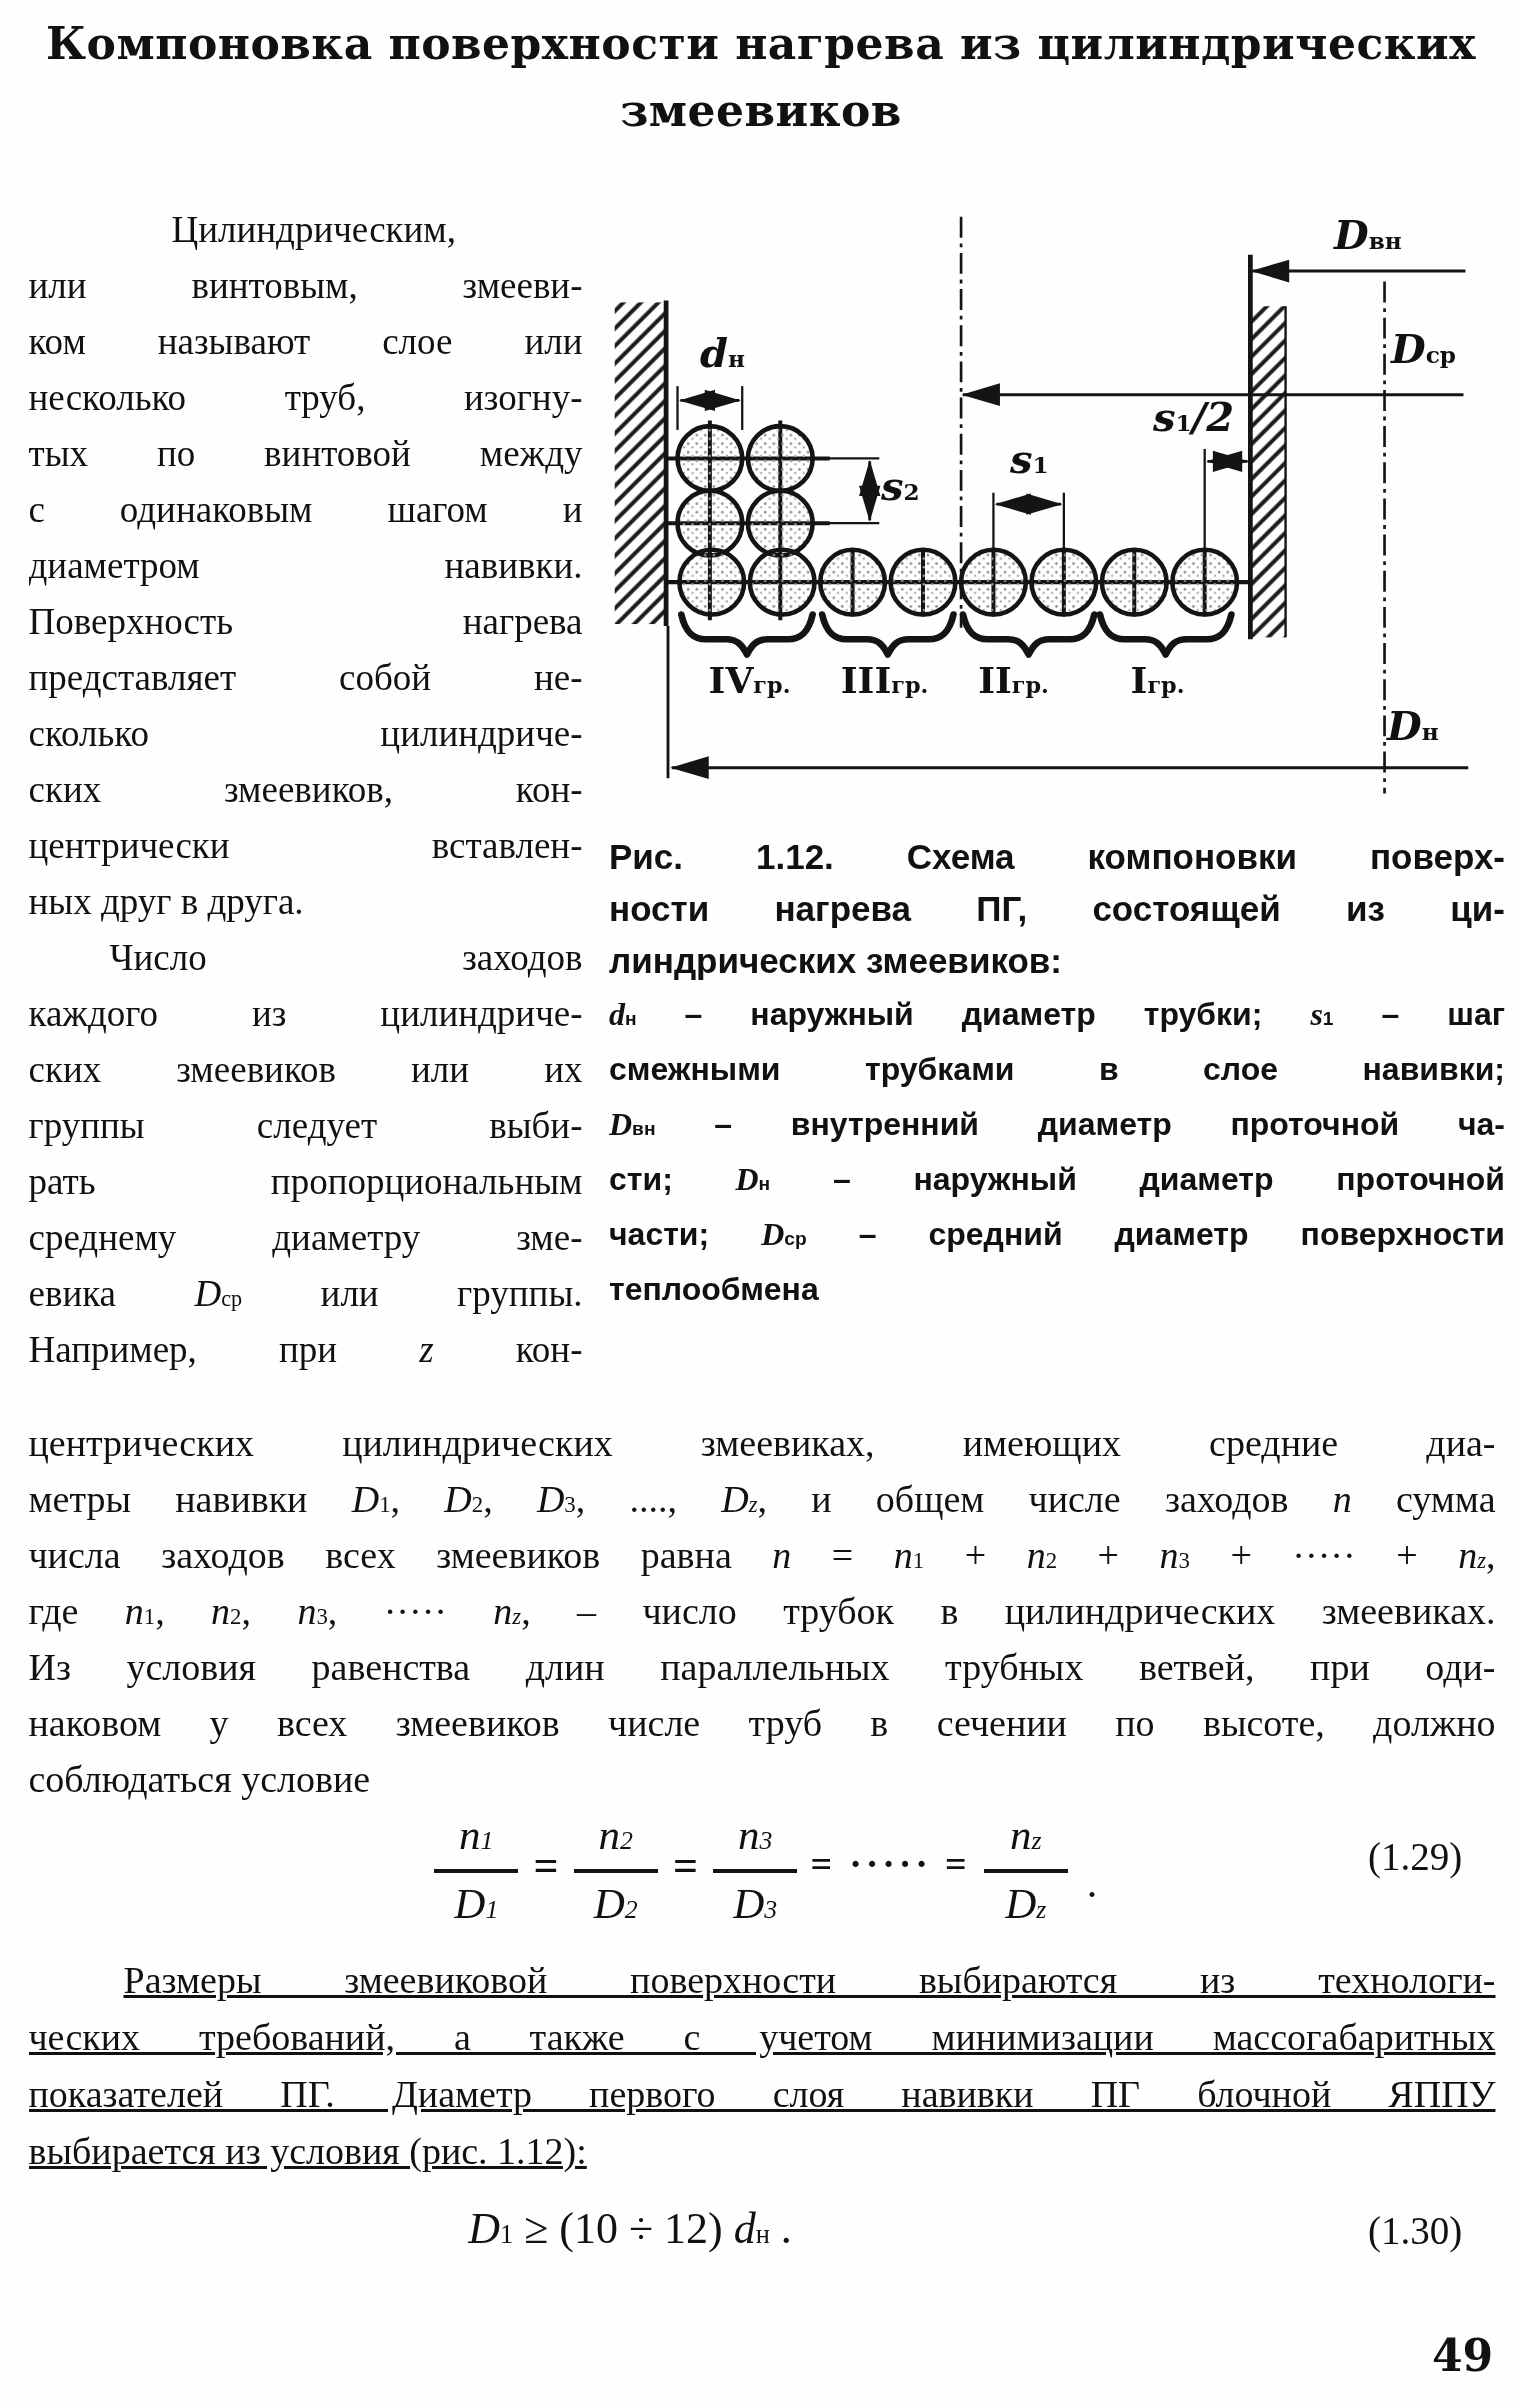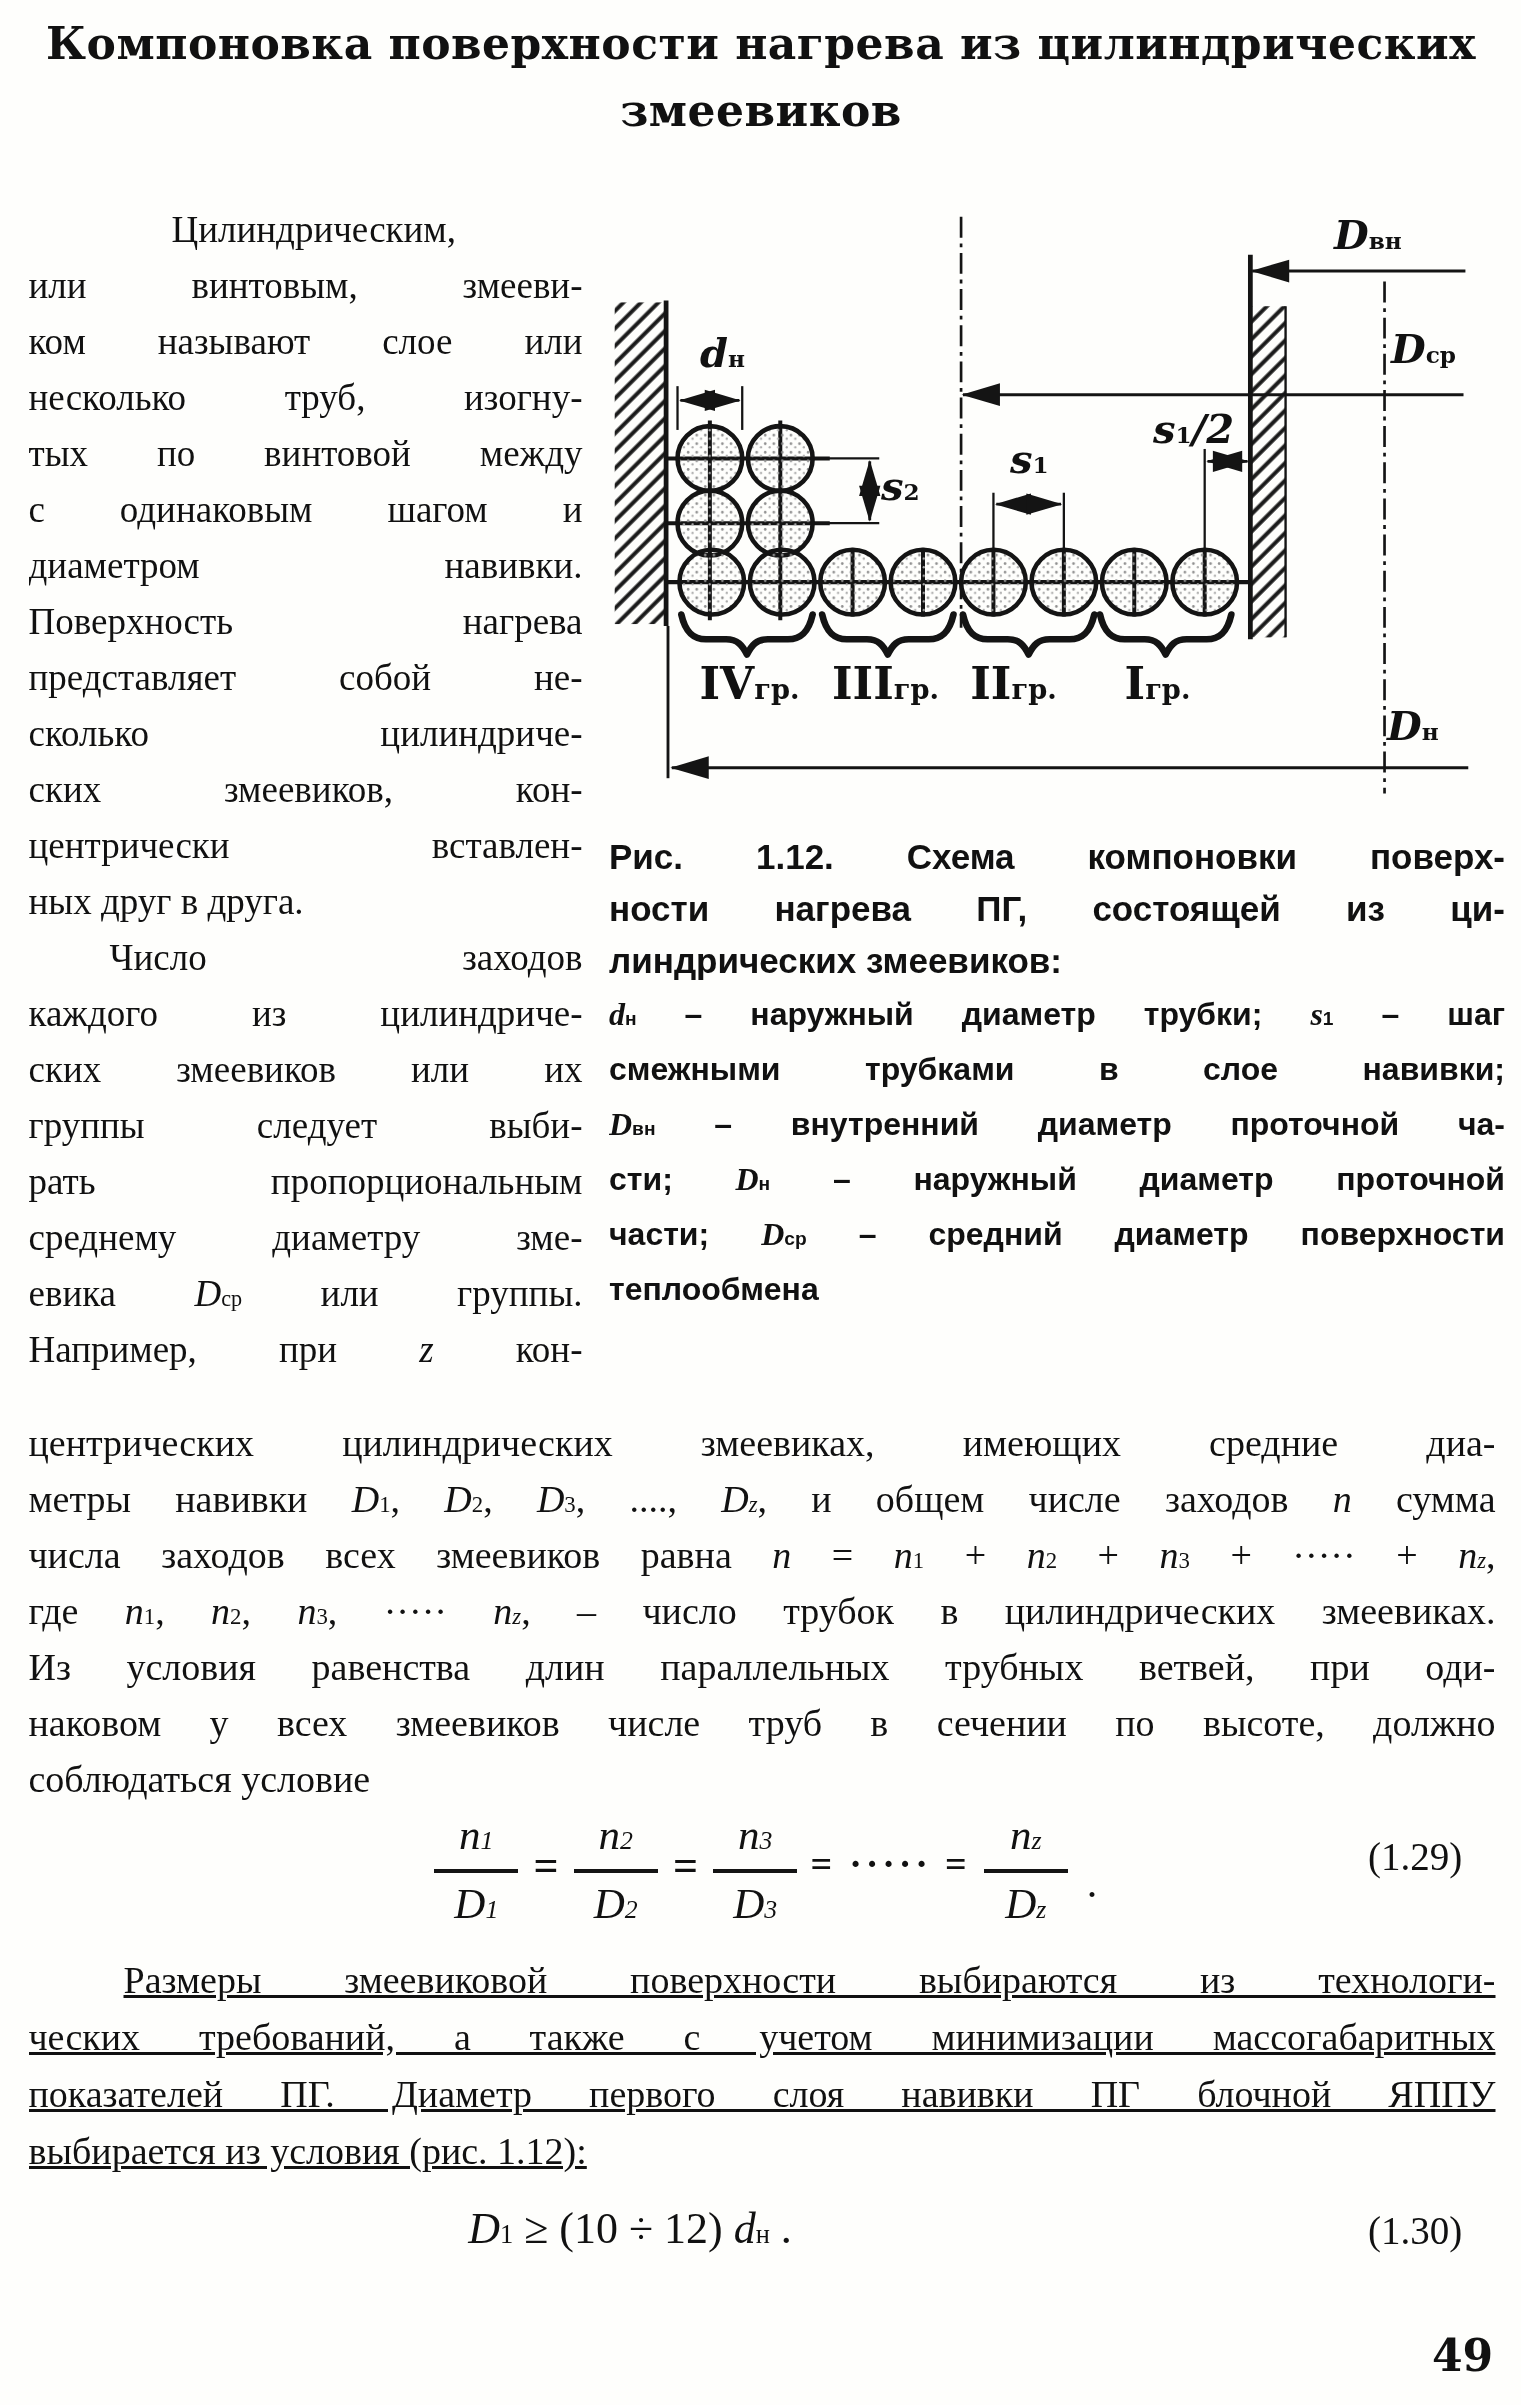--- a/index.html
+++ b/index.html
@@ -199,7 +199,7 @@
     <div class="flabel" style="left:91px;  top:200px;"><i>d</i><sub>н</sub></div>
     <div class="flabel" style="left:272px; top:333px;"><i>s</i><sub>2</sub></div>
     <div class="flabel" style="left:401px; top:306px;"><i>s</i><sub>1</sub></div>
-    <div class="flabel" style="left:544px; top:264px;margin-top:12px;"><i>s</i><sub>1</sub>/2</div>
+    <div class="flabel" style="left:544px; top:264px;"><i>s</i><sub>1</sub>/2</div>
     <div class="flabel" style="left:725px; top:82px;"><i>D</i><sub>вн</sub></div>
     <div class="flabel" style="left:782px; top:196px;"><i>D</i><sub>ср</sub></div>
     <div class="flabel" style="left:778px; top:573px;"><i>D</i><sub>н</sub></div>

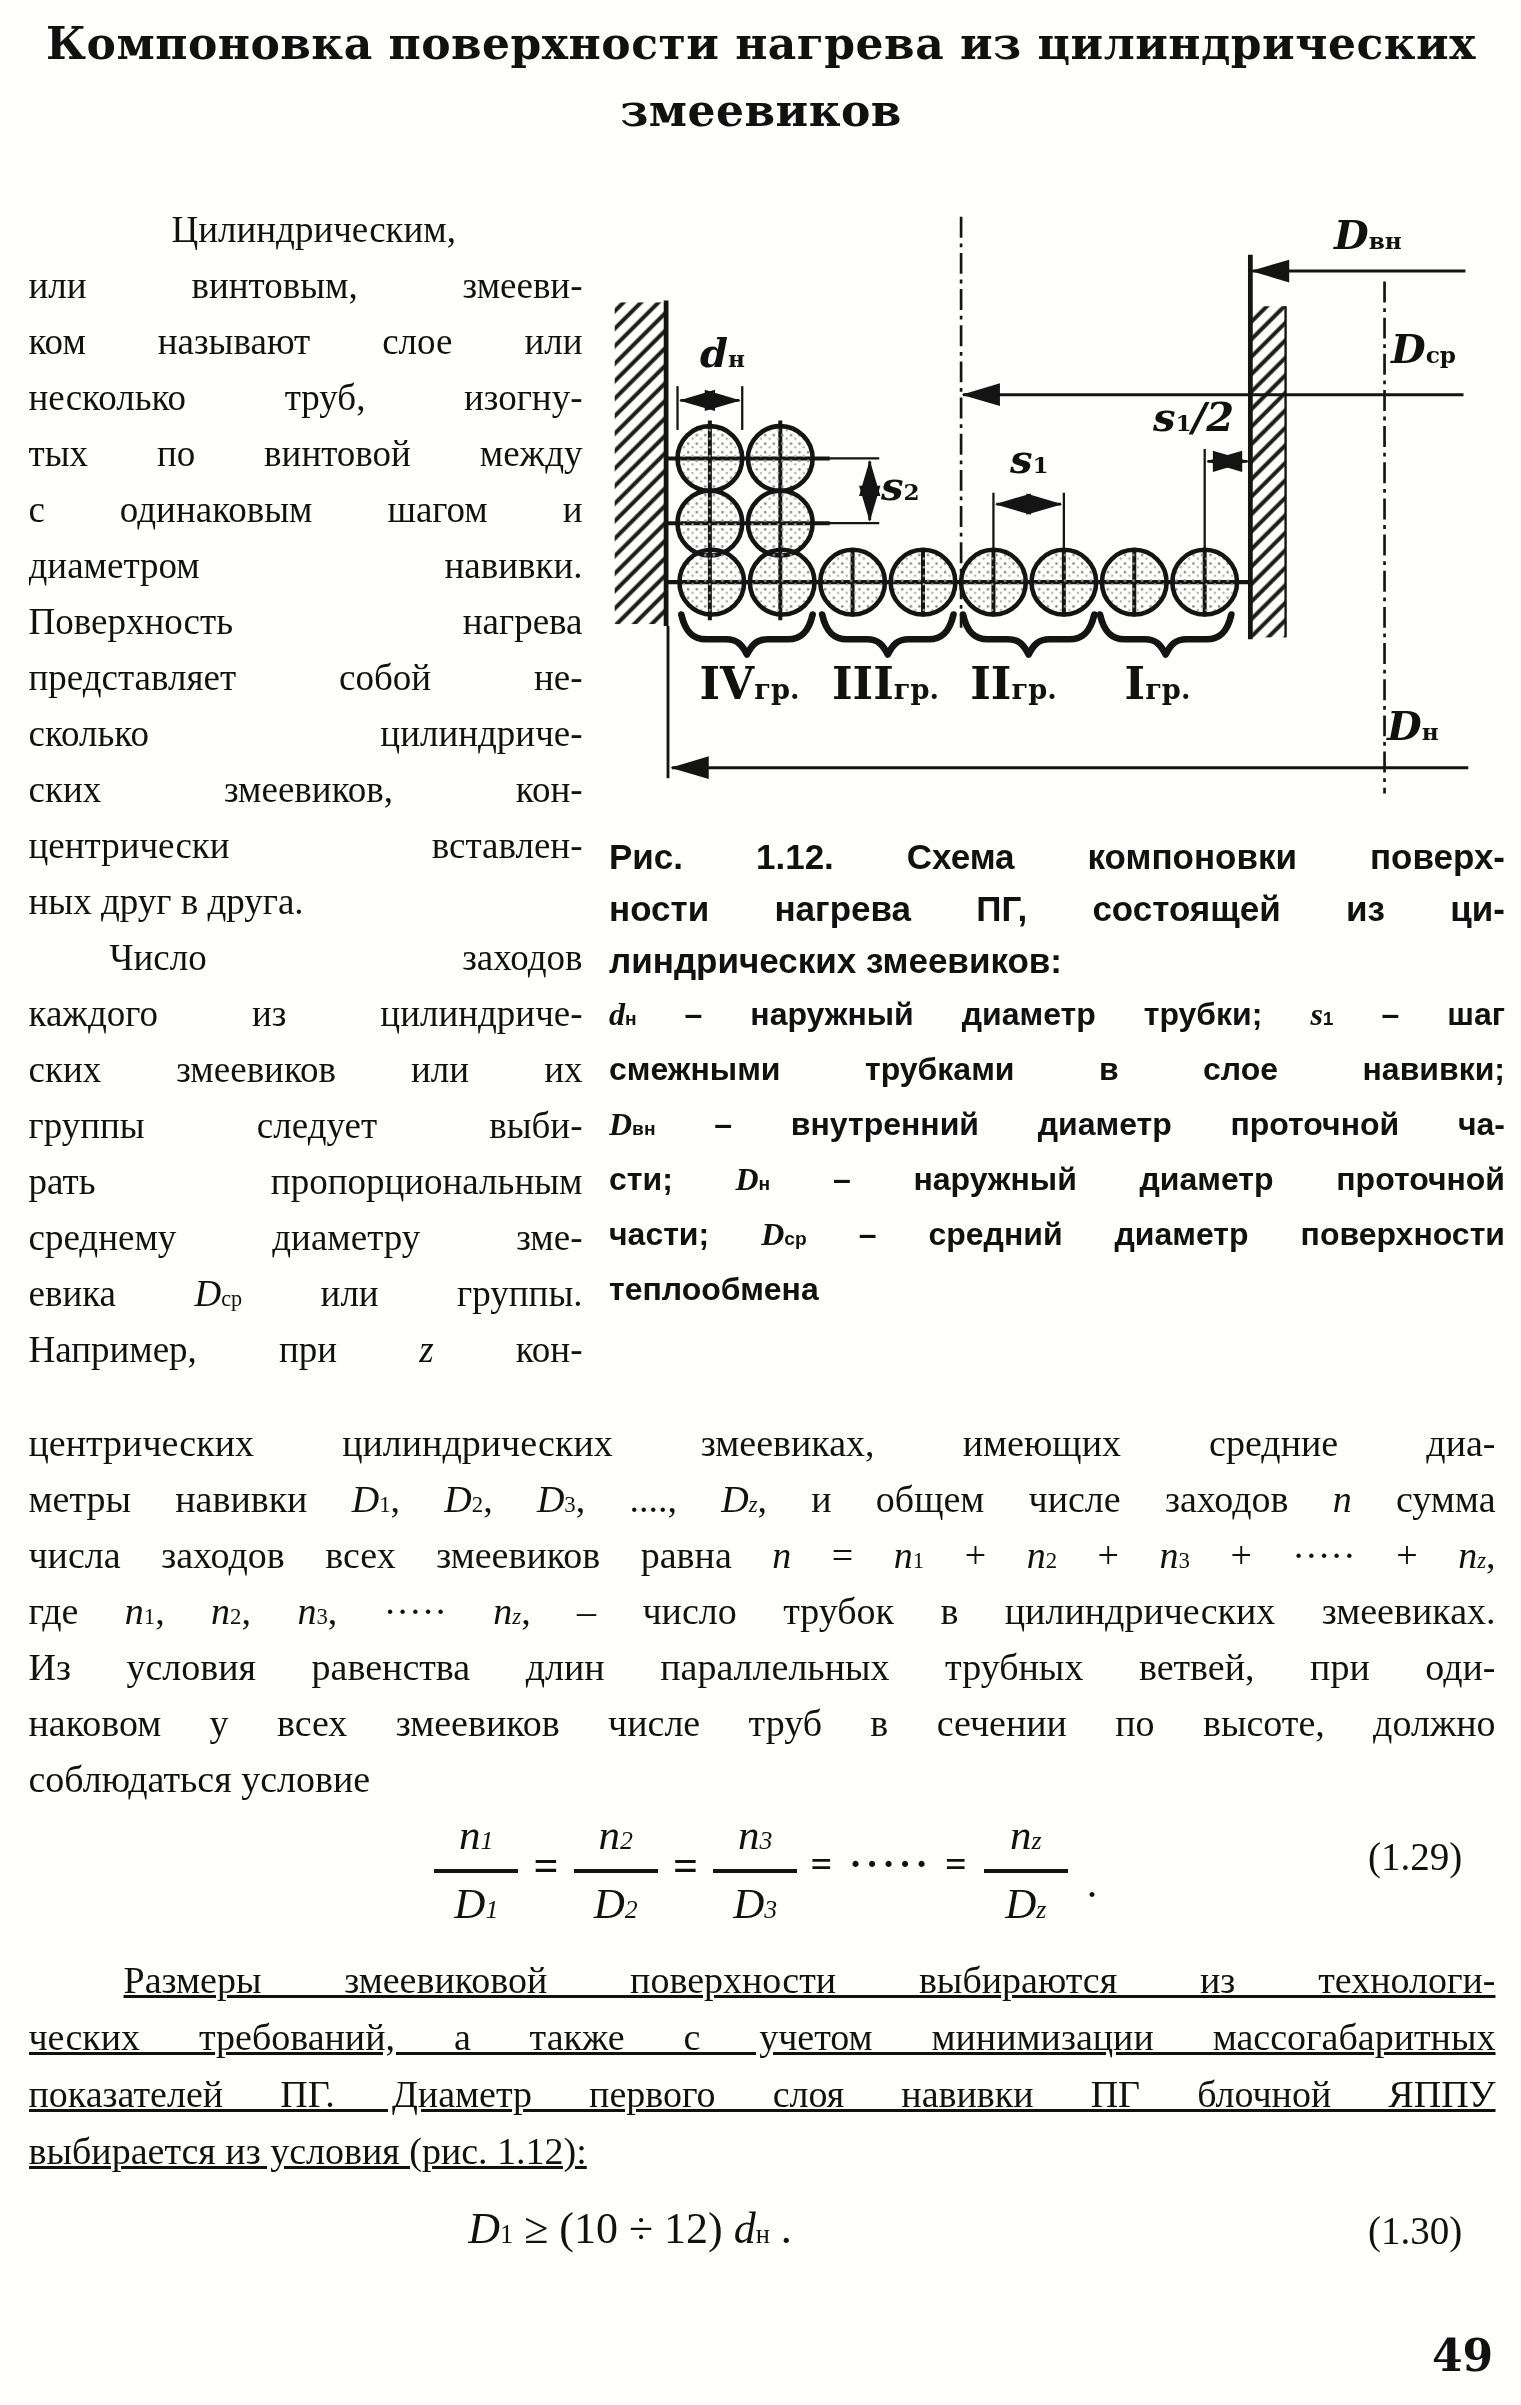--- a/index.html
+++ b/index.html
@@ -34,7 +34,7 @@
   .flabel sub { font-style:normal; font-weight:700; font-size:58%; vertical-align:-26%; }
   .glabel {
     position:absolute; width:105px; text-align:center; white-space:nowrap;
-    font-family:"DejaVu Serif", serif; font-weight:700; font-size:44px; line-height:1;
+    font-family:"DejaVu Serif", serif; font-weight:700; font-size:36px; line-height:1;
   }
   .glabel sub { font-size:62%; font-weight:700; vertical-align:-10%; }
   

